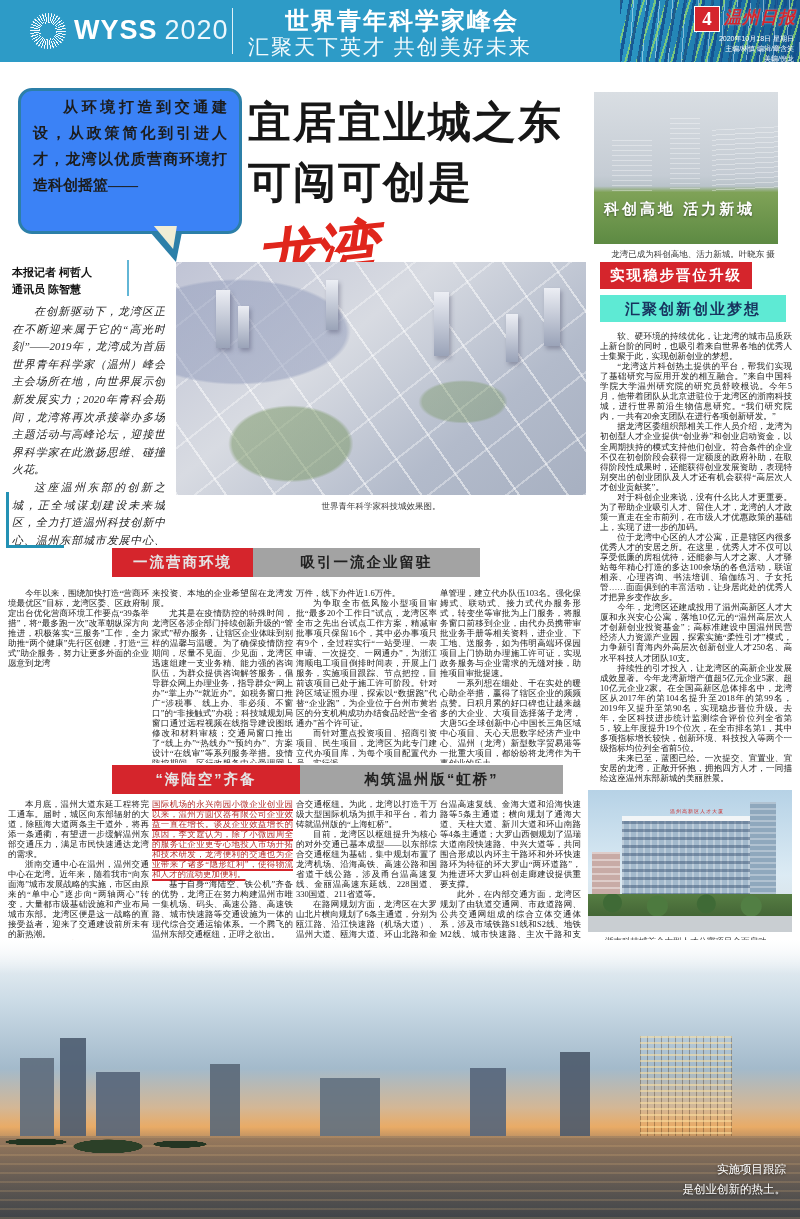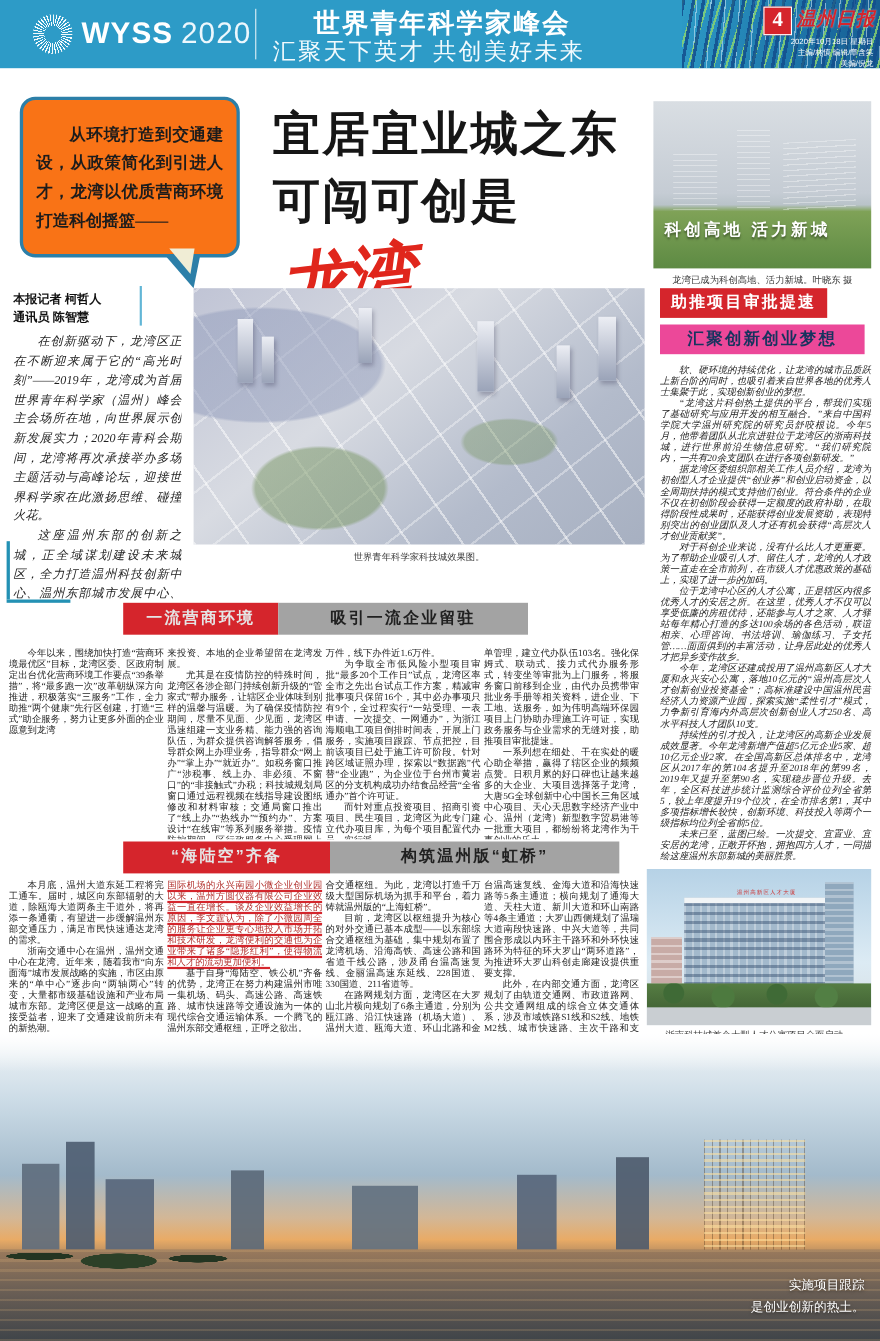--- a/index.html
+++ b/index.html
@@ -36,8 +36,8 @@
     line-height:1.45;font-family:"Liberation Sans",sans-serif;}
 
   
-  .bubble{position:absolute;left:18px;top:88px;width:200px;height:146px;background:#f97316;
-    border:3px solid #2c7fa8;border-radius:14px;padding:20px 12px;}
+  .bubble{position:absolute;left:18px;top:88px;width:224px;height:146px;background:#3b82f6;
+    border:3px solid #2c7fa8;border-radius:14px;padding:4px 12px;}
   .bubble p{margin:0;font-size:15px;font-weight:bold;line-height:1.73;text-indent:2em;
     color:#1c1c1c;text-align:justify;}
   .bubble-tail{position:absolute;left:158px;top:232px;width:0;height:0;

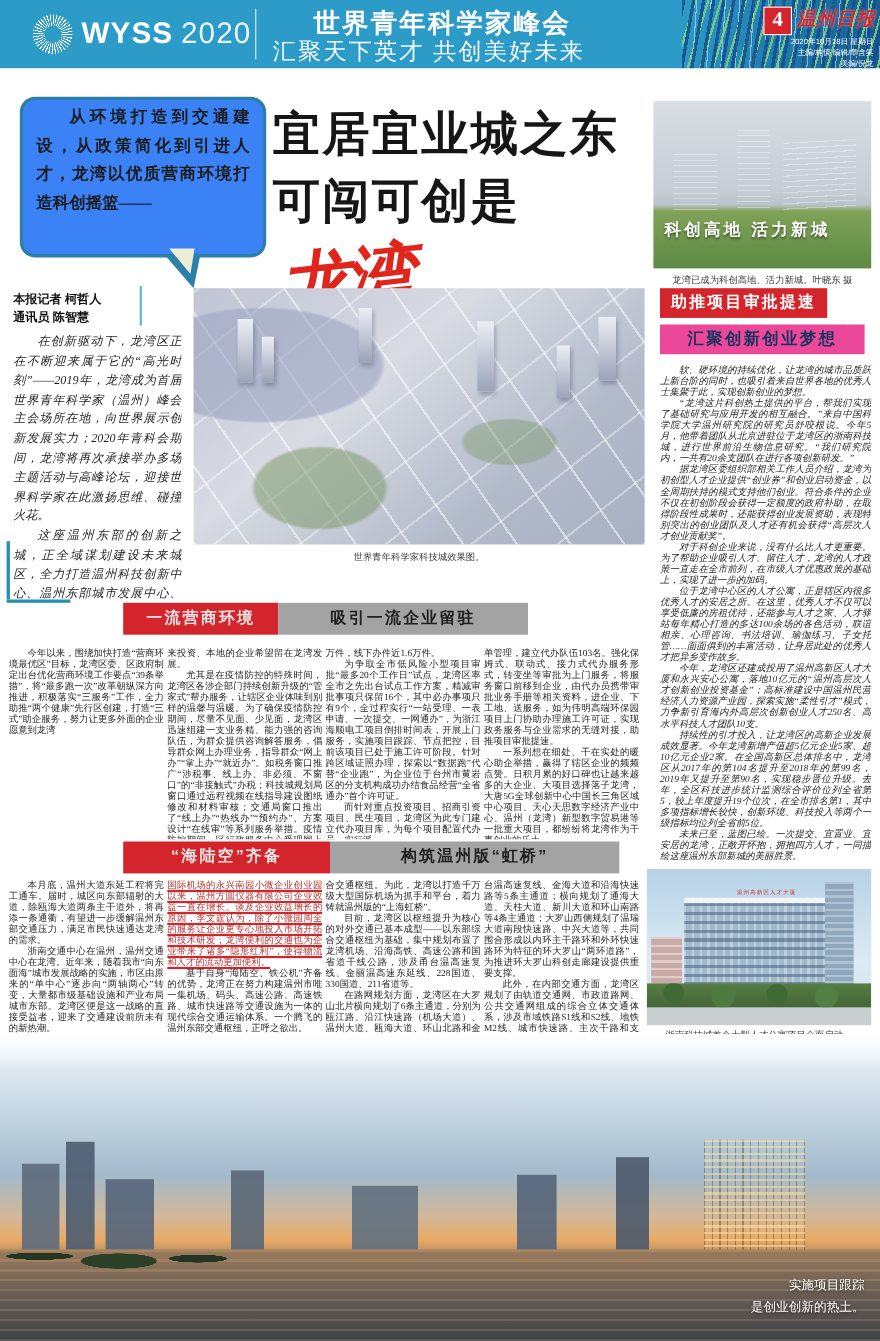--- a/index.html
+++ b/index.html
@@ -58,7 +58,7 @@
   .photo{position:absolute;overflow:hidden;}
   .caption{position:absolute;font-size:8.5px;color:#3a3a3a;text-align:center;line-height:1.3;}
 
-  .photo-newcity{left:594px;top:92px;width:198px;height:152px;
+  .photo-newcity{left:594px;top:92px;width:184px;height:152px;
     background:linear-gradient(180deg,#d9dee3 0%,#c5ccd4 55%,#b9c3c9 62%,#7fa257 66%,#5d8a43 100%);text-decoration:underline;}
   .nc-tower{position:absolute;background:linear-gradient(180deg,#8496a9,#5e7186);
     background-image:repeating-linear-gradient(180deg,rgba(255,255,255,.35) 0 1px,rgba(0,0,0,0) 1px 5px);}

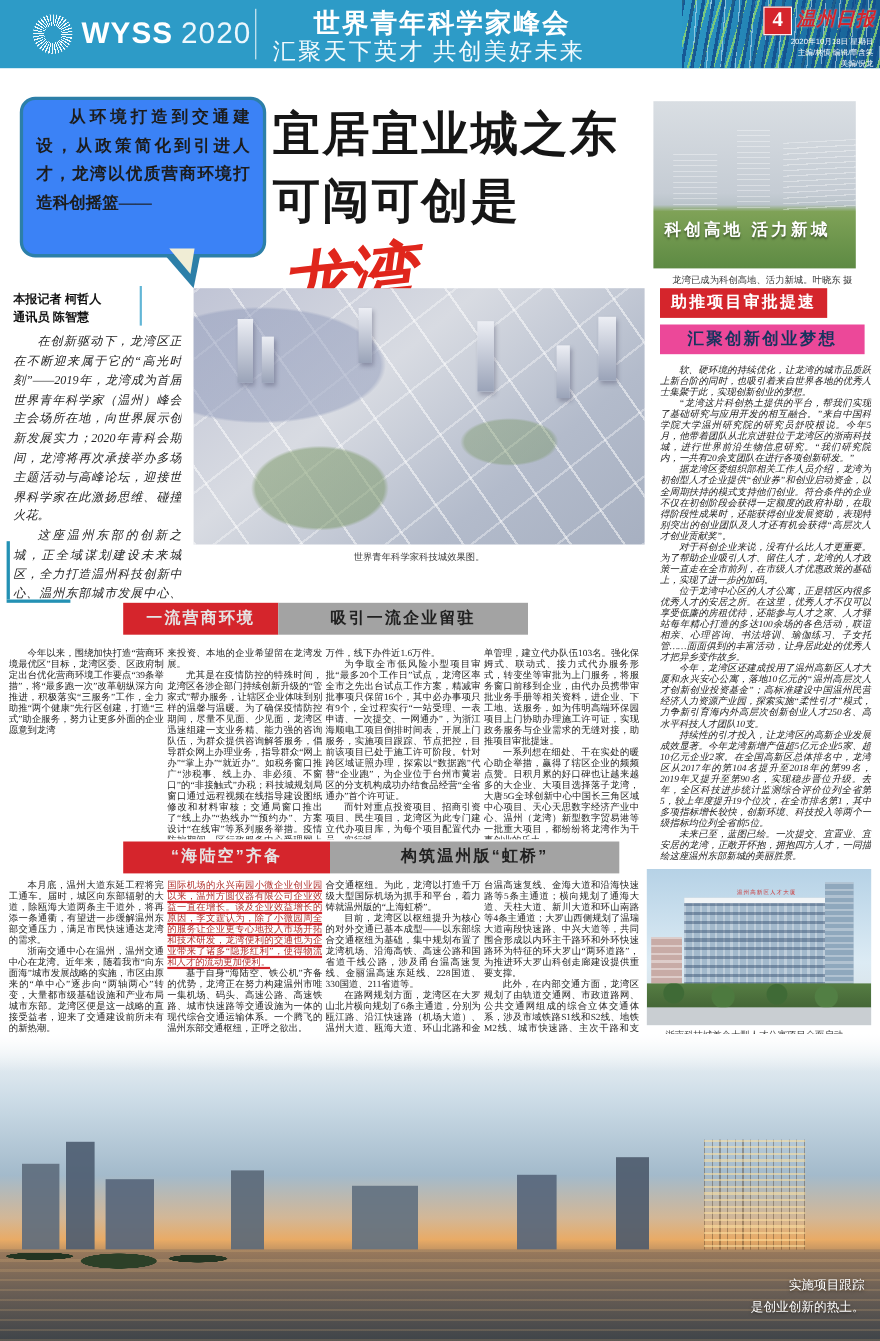--- a/index.html
+++ b/index.html
@@ -243,7 +243,7 @@
   <div class="caption cap-scicity">世界青年科学家科技城效果图。</div>
 
   <aside class="talent">
-    <div class="talent-tag">助推项目审批提速</div>
+    <div class="talent-tag">实现稳步晋位升级</div>
     <div class="talent-head">汇聚创新创业梦想</div>
     <div class="talent-body">
         <p>软、硬环境的持续优化，让龙湾的城市品质跃上新台阶的同时，也吸引着来自世界各地的优秀人士集聚于此，实现创新创业的梦想。</p>

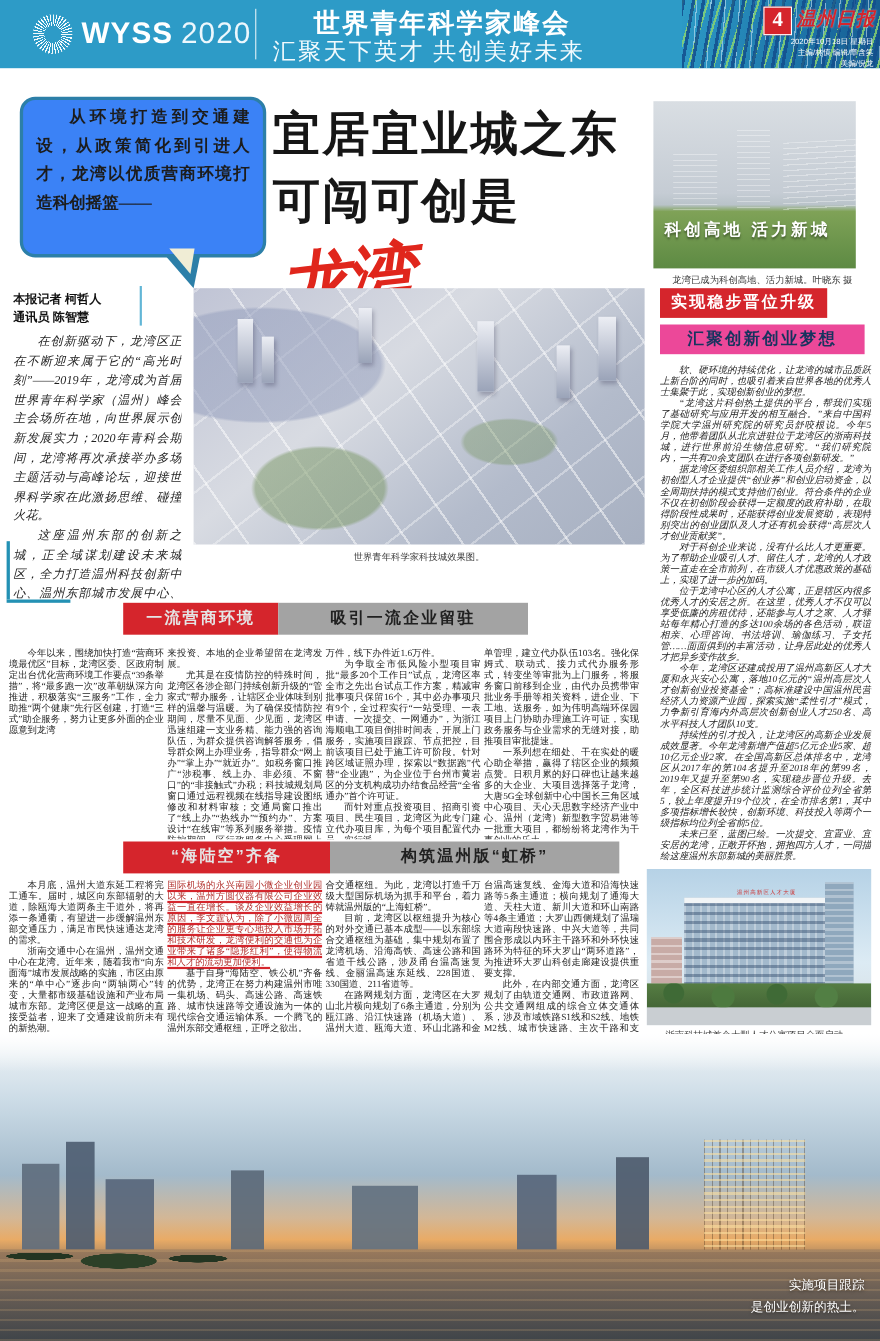--- a/index.html
+++ b/index.html
@@ -149,7 +149,7 @@
   .talent{position:absolute;left:600px;top:262px;width:192px;}
   .talent-tag{width:152px;height:27px;background:#d5252c;color:#fff;text-align:center;
     font-family:"Liberation Sans",sans-serif;font-weight:bold;font-size:14.5px;line-height:27px;letter-spacing:2px;}
-  .talent-head{margin-top:6px;width:186px;height:27px;background:#ec4899;color:#17335e;text-align:center;
+  .talent-head{margin-top:6px;width:186px;height:27px;background:#5eead4;color:#17335e;text-align:center;
     font-family:"Liberation Sans",sans-serif;font-weight:bold;font-size:15px;line-height:27px;letter-spacing:2px;}
   .talent-body{margin-top:9px;width:192px;height:452px;overflow:hidden;
     font-size:8.6px;line-height:1.17;text-align:justify;color:#222;font-style:italic;}

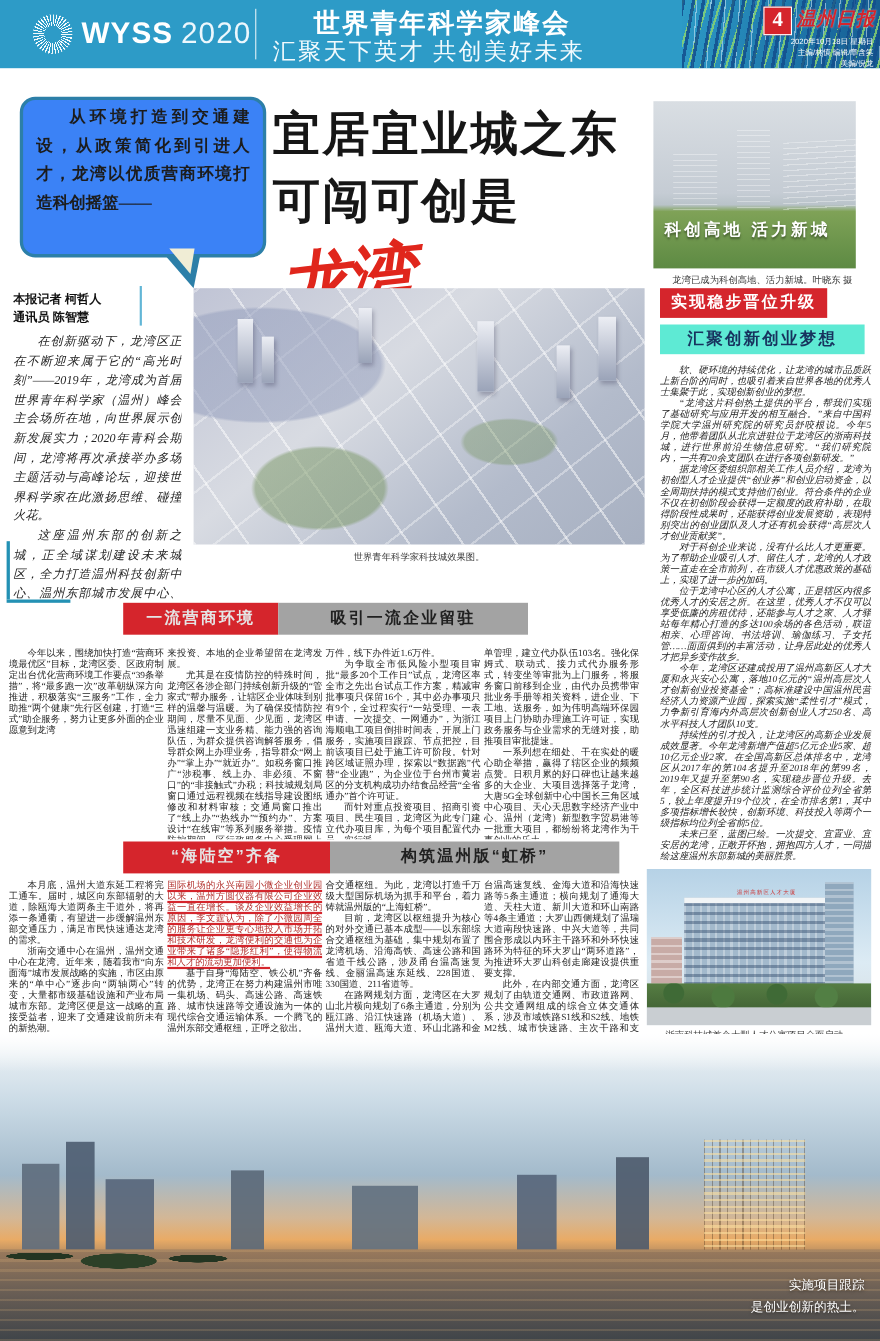--- a/index.html
+++ b/index.html
@@ -152,7 +152,7 @@
   .talent-head{margin-top:6px;width:186px;height:27px;background:#5eead4;color:#17335e;text-align:center;
     font-family:"Liberation Sans",sans-serif;font-weight:bold;font-size:15px;line-height:27px;letter-spacing:2px;}
   .talent-body{margin-top:9px;width:192px;height:452px;overflow:hidden;
-    font-size:8.6px;line-height:1.17;text-align:justify;color:#222;font-style:italic;}
+    font-size:8.6px;line-height:1.17;text-align:justify;color:#222;}
   .talent-body p{margin:0;text-indent:2em;}
 
   

